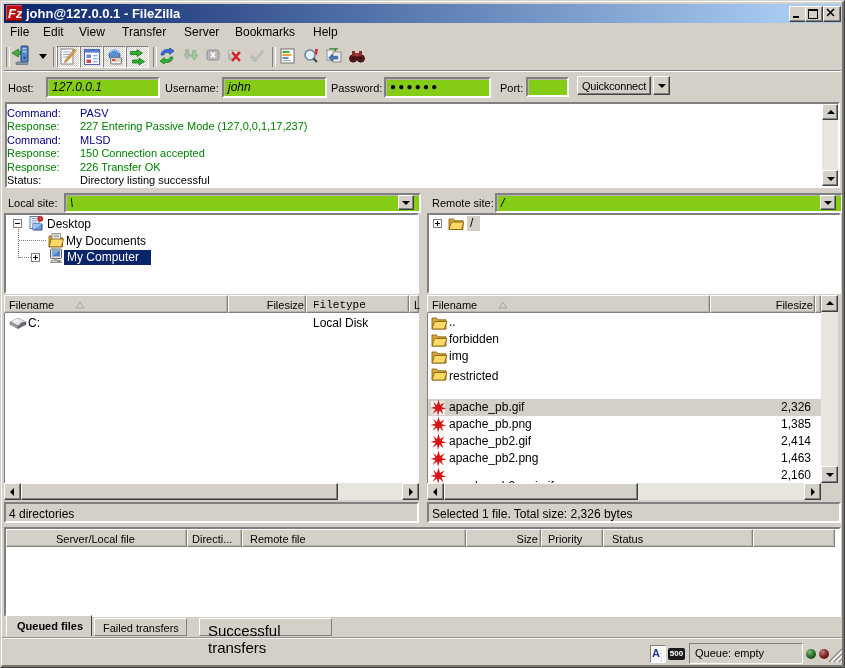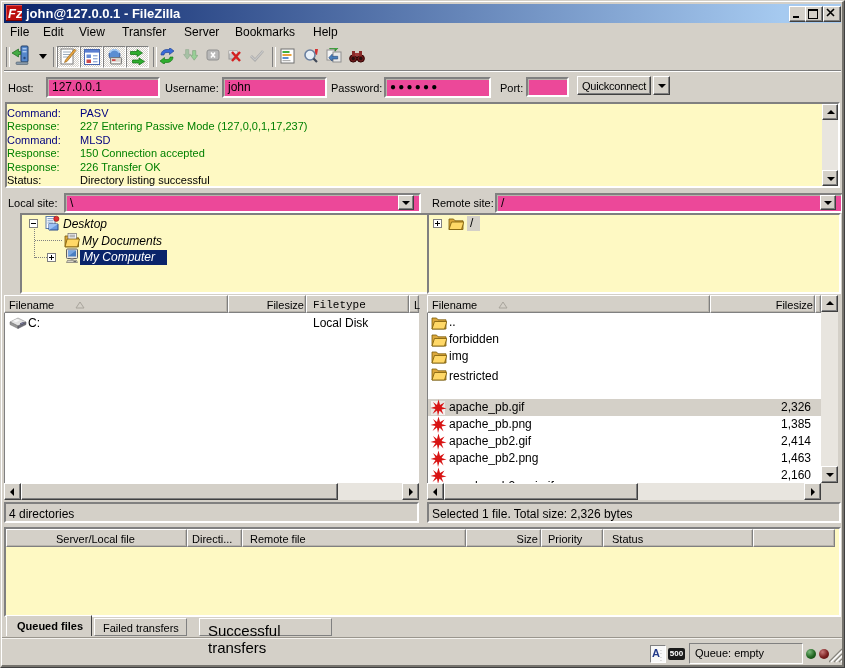--- a/index.html
+++ b/index.html
@@ -10,7 +10,7 @@
 .sunken{border:2px solid;border-color:#808080 #fff #fff #808080;background:#fef9c3;}
 .sunken1{border:1px solid;border-color:#808080 #fff #fff #808080;}
 .raised{border:1px solid;border-color:#fff #404040 #404040 #fff;box-shadow:inset -1px -1px 0 #808080,inset 1px 1px 0 #d4d0c8;background:#d4d0c8;}
-.field{border:2px solid;border-color:#808080 #fff #fff #808080;background:#ec4899;box-shadow:inset 1px 1px 0 #b8b4ac;}
+.field{border:2px solid;border-color:#808080 #fff #fff #808080;background:#84cc16;box-shadow:inset 1px 1px 0 #b8b4ac;font-style:italic;}
 .hdrcell{position:absolute;top:0;height:18px;border:1px solid;border-color:#fff #808080 #808080 #fff;box-shadow:inset -1px -1px 0 #b8b4ac;background:#d4d0c8;box-sizing:border-box;}
 .hdrtxt{position:absolute;top:3px;white-space:nowrap;font-size:11px;}
 .sbbtn{position:absolute;border:1px solid;border-color:#fff #404040 #404040 #fff;box-shadow:inset -1px -1px 0 #808080;background:#d4d0c8;box-sizing:border-box;}

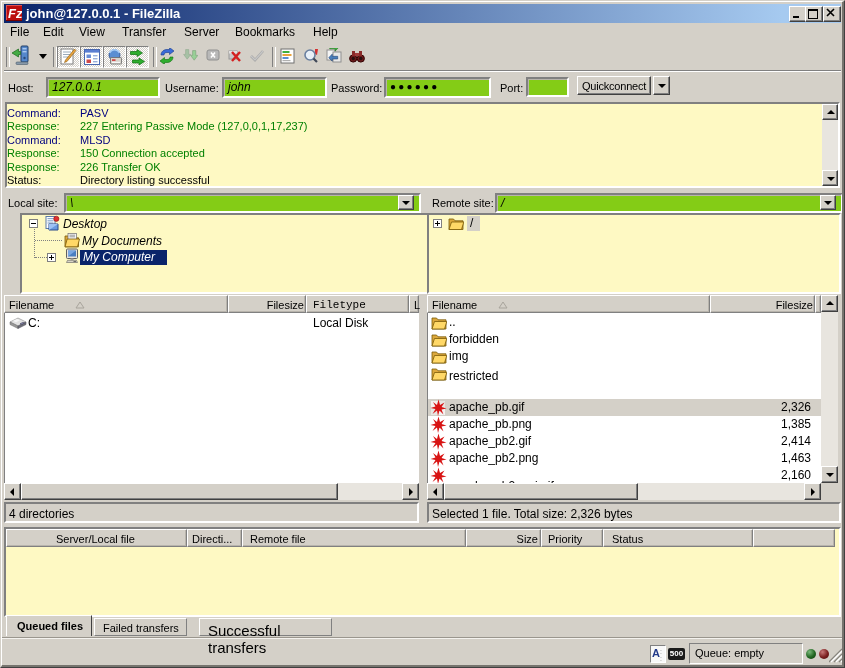--- a/index.html
+++ b/index.html
@@ -7,7 +7,7 @@
 .abs{position:absolute;}
 .b0{position:absolute;inset:0;border:1px solid;border-color:#d4d0c8 #404040 #404040 #d4d0c8;pointer-events:none;z-index:50;}
 .b1{position:absolute;inset:1px;border:1px solid;border-color:#fff #76746e #76746e #fff;border-right-width:2px;border-bottom-width:2px;pointer-events:none;z-index:50;}
-.sunken{border:2px solid;border-color:#808080 #fff #fff #808080;background:#fef9c3;}
+.sunken{border:2px solid;border-color:#808080 #fff #fff #808080;background:#ffffff;}
 .sunken1{border:1px solid;border-color:#808080 #fff #fff #808080;}
 .raised{border:1px solid;border-color:#fff #404040 #404040 #fff;box-shadow:inset -1px -1px 0 #808080,inset 1px 1px 0 #d4d0c8;background:#d4d0c8;}
 .field{border:2px solid;border-color:#808080 #fff #fff #808080;background:#84cc16;box-shadow:inset 1px 1px 0 #b8b4ac;font-style:italic;}

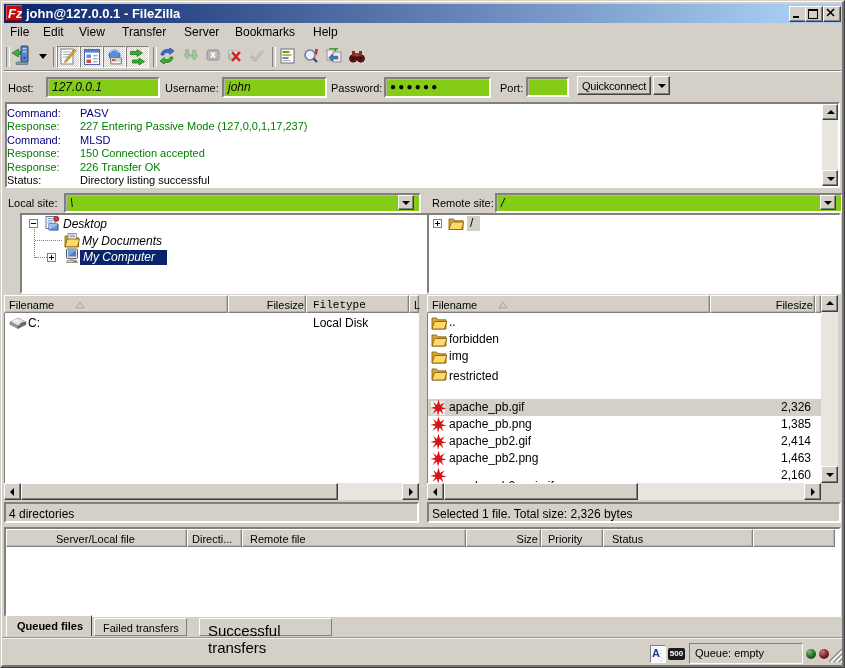--- a/index.html
+++ b/index.html
@@ -203,7 +203,7 @@
     <div class="arrow" style="left:3px;top:5px;border-left:4px solid transparent;border-right:4px solid transparent;border-top:4px solid #000;"></div>
   </div>
 
-<div class="sunken abs" style="left:20px;top:213px;width:411px;height:77px;overflow:hidden;font-style:italic;">
+<div class="sunken abs" style="left:4px;top:213px;width:411px;height:77px;overflow:hidden;">
   <div class="abs dotv" style="left:12px;top:14px;height:29px;"></div>
   <div class="abs doth" style="left:13px;top:25px;width:27px;"></div>
   <div class="abs doth" style="left:13px;top:42px;width:12px;"></div>

